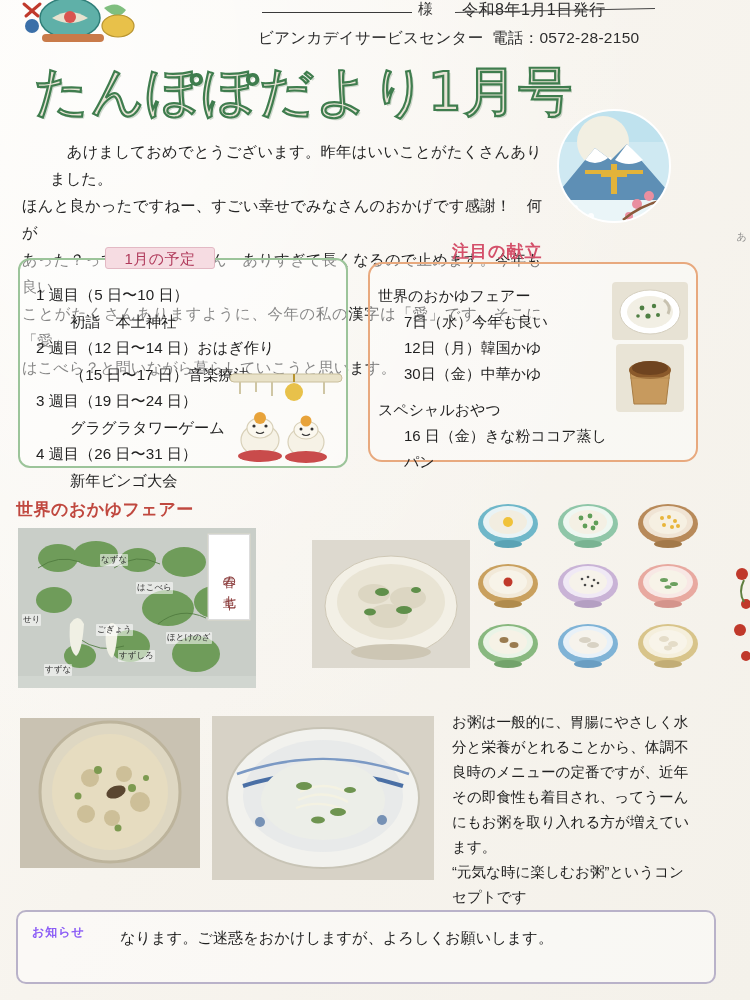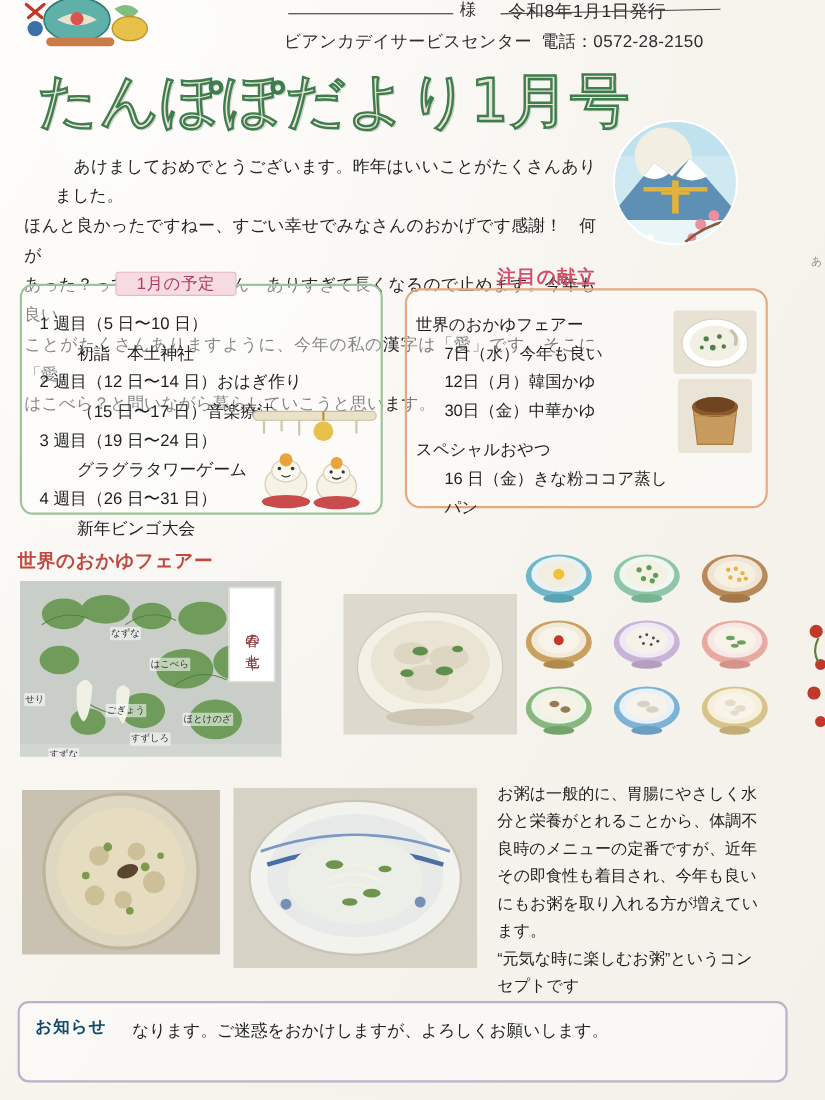--- a/index.html
+++ b/index.html
@@ -136,7 +136,7 @@
   }
   .herb-tag {
     position:absolute; font-size:8.5px; color:#2e2e2e; background:rgba(255,255,255,.55);
-    padding:0 1px; border-radius:1px; white-space:nowrap;margin-top:16px;
+    padding:0 1px; border-radius:1px; white-space:nowrap;
   }
 
   

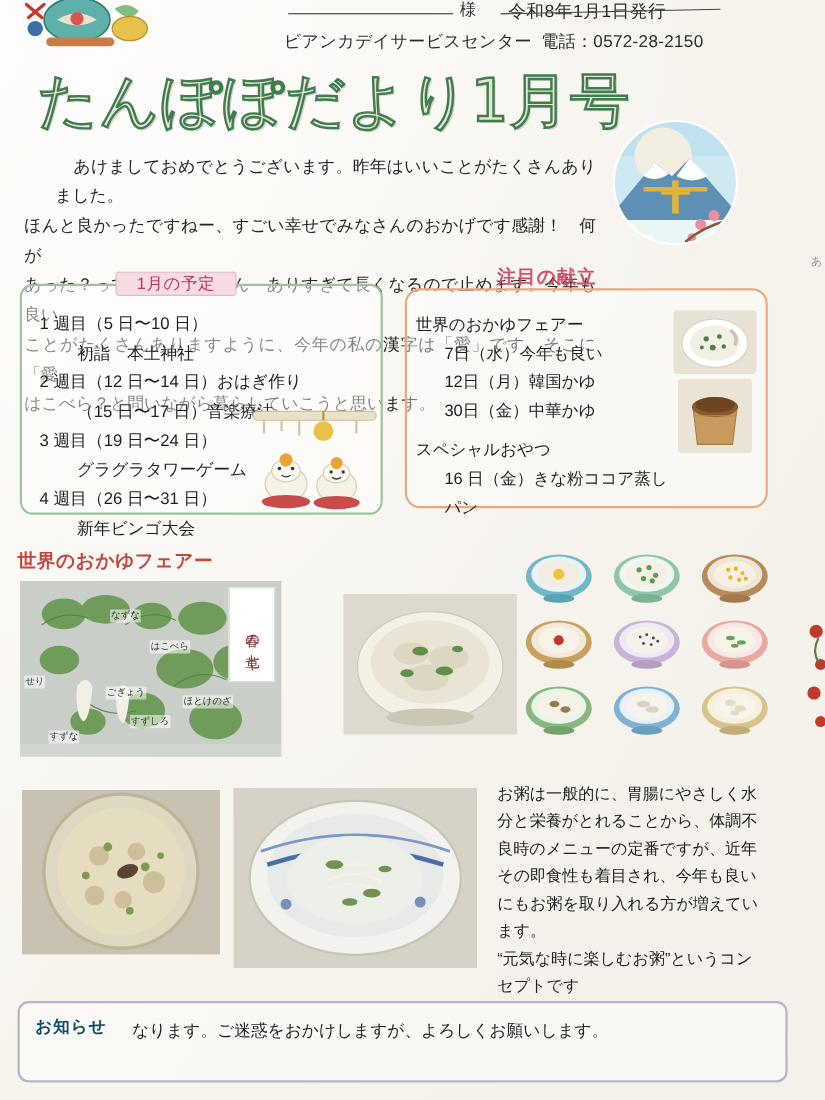--- a/index.html
+++ b/index.html
@@ -562,7 +562,7 @@
   <p>お粥は一般的に、胃腸にやさしく水</p>
   <p>分と栄養がとれることから、体調不</p>
   <p>良時のメニューの定番ですが、近年</p>
-  <p>その即食性も着目され、今年も良い</p>
+  <p>その即食性も着目され、ってうーん</p>
   <p>にもお粥を取り入れる方が増えてい</p>
   <p>ます。</p>
   <p>“元気な時に楽しむお粥”というコン</p>

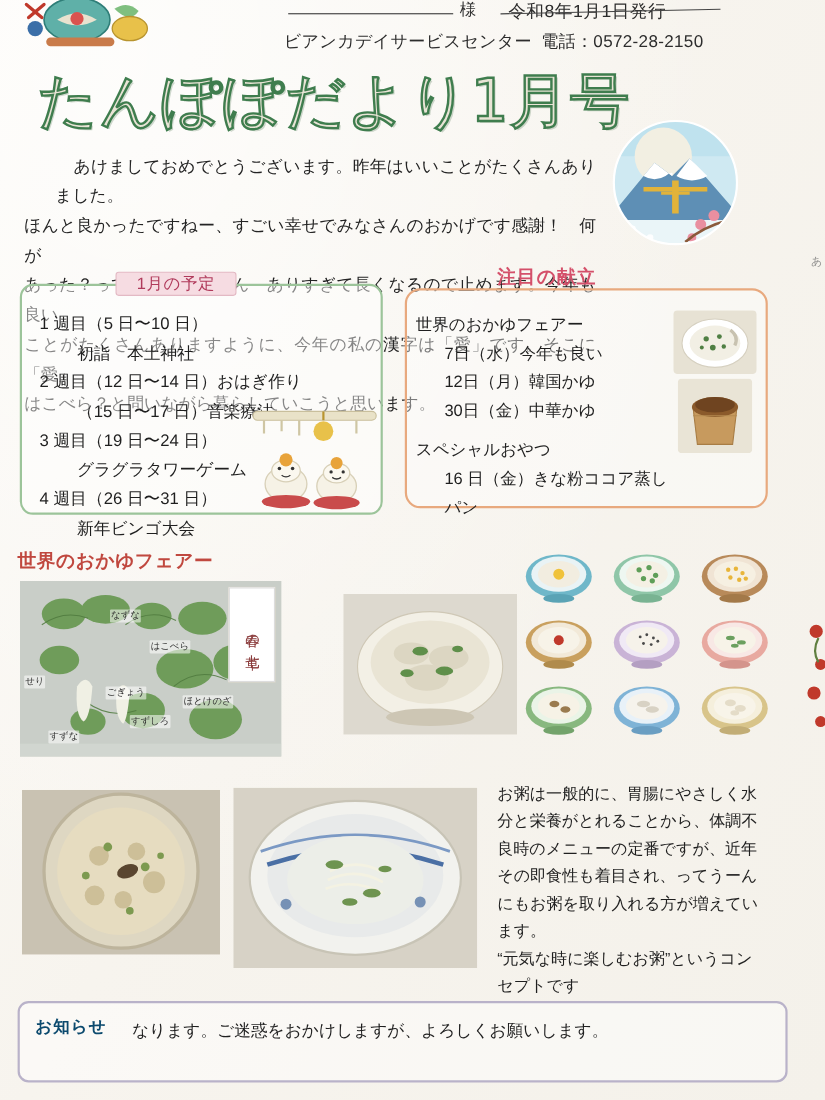--- a/index.html
+++ b/index.html
@@ -158,8 +158,8 @@
     border:2px solid #b9b2c9; border-radius:10px; background:rgba(255,255,255,.45);
   }
   .notice-title {
-    position:absolute; left:32px; top:924px; font-size:15px; font-weight:bold;
-    color:#0c4a6e; letter-spacing:1px;
+    position:absolute; left:32px; top:924px; font-size:12px; font-weight:bold;
+    color:#8b5cf6; letter-spacing:1px;
   }
   .notice-body {
     position:absolute; left:120px; top:924px; width:580px;

